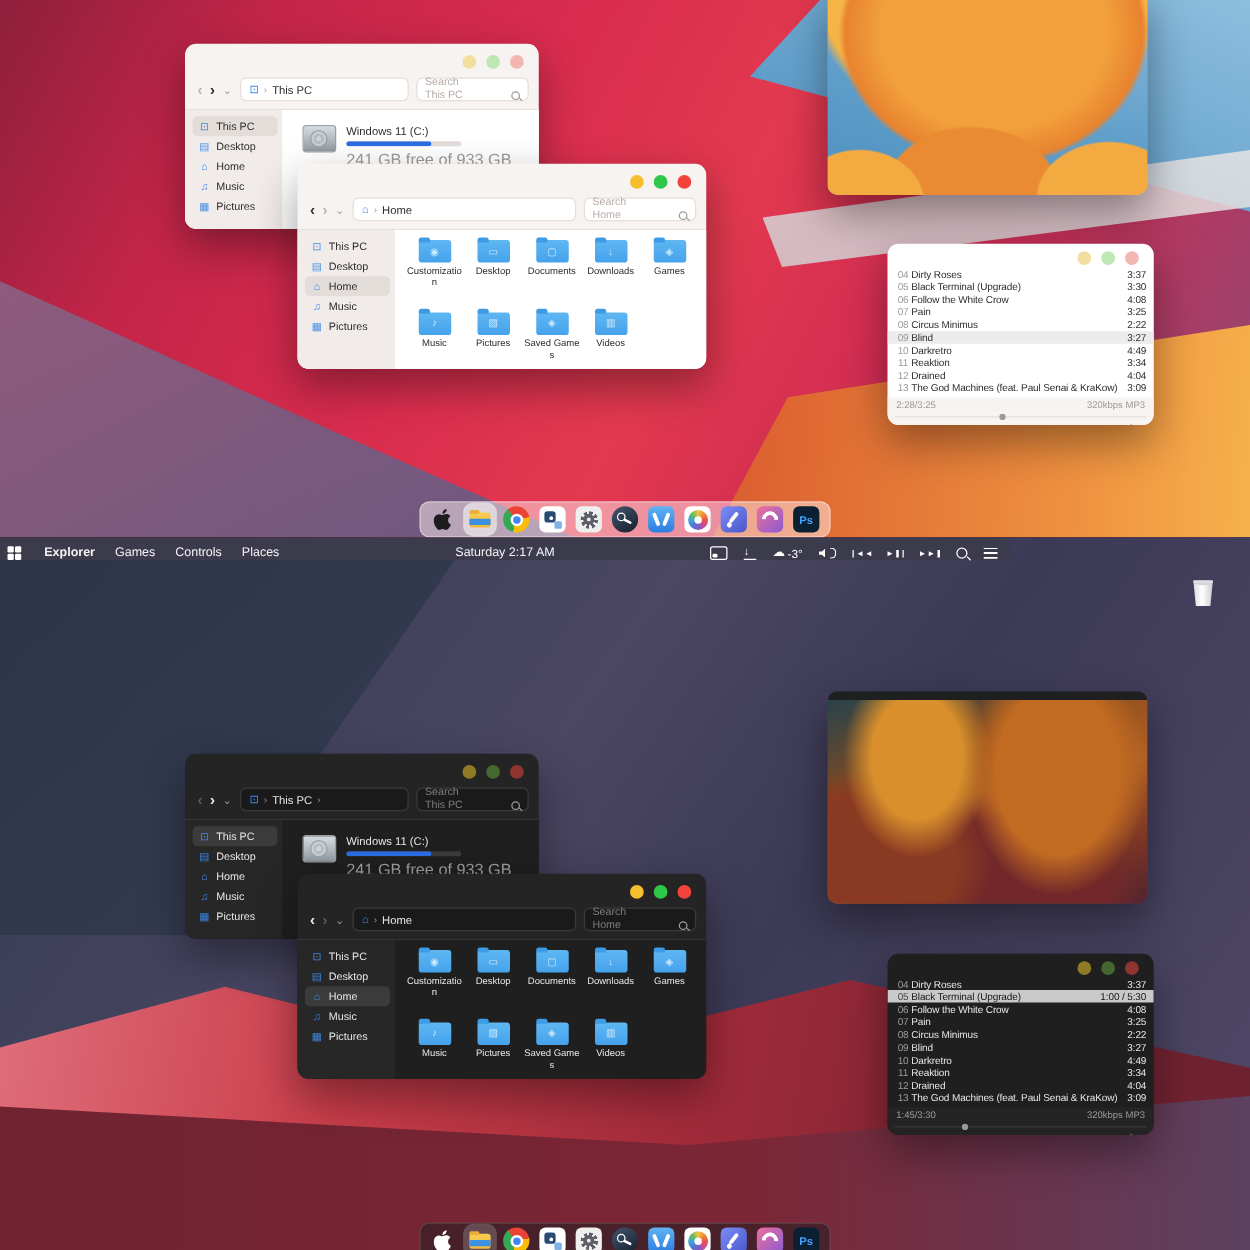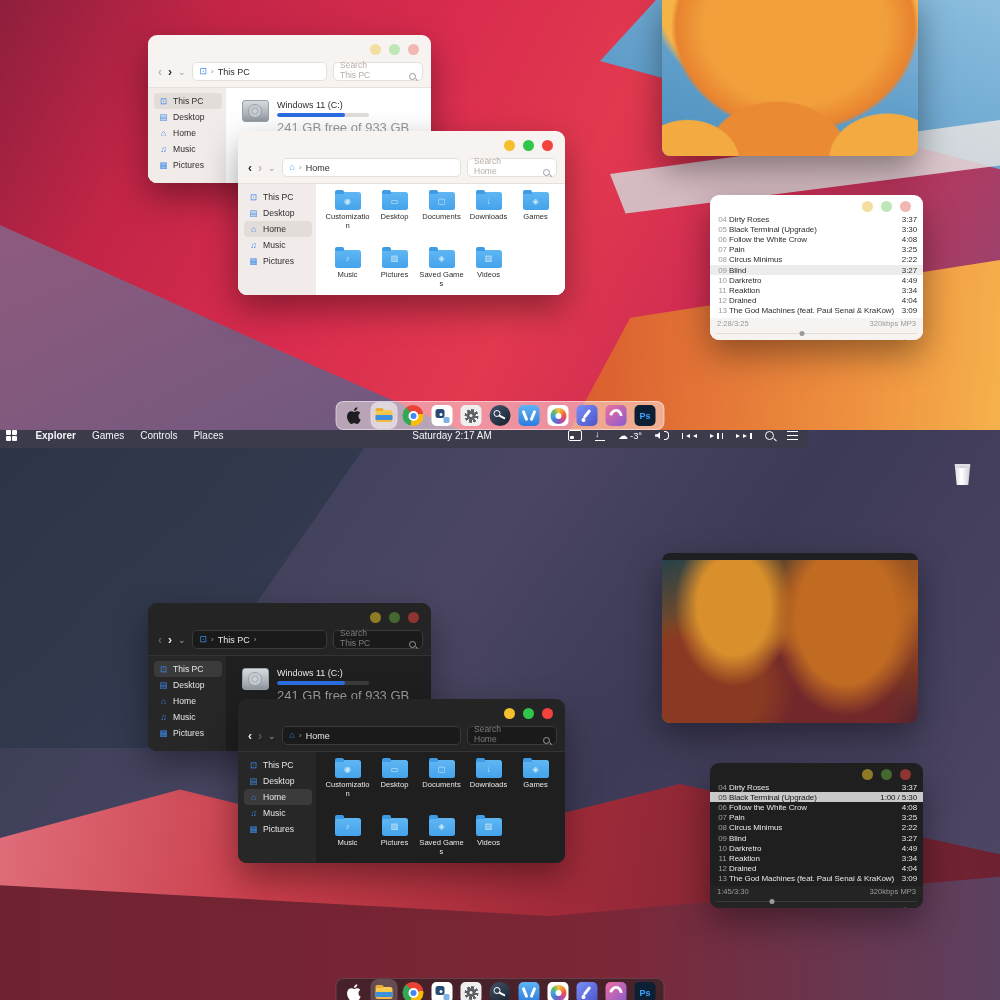--- a/index.html
+++ b/index.html
@@ -138,7 +138,7 @@
       linear-gradient(155deg,#27424b 0%,#8a4b1e 32%,#b06023 58%,#7a3424 82%,#4f2330 100%);}
   
   .menubar{position:absolute;left:0;top:0;width:808px;height:18px;background:#3b3b4c;
-    display:flex;align-items:flex-start;color:#f4f4f6;font-size:10px;z-index:50;}
+    display:flex;align-items:flex-end;color:#f4f4f6;font-size:10px;z-index:50;}
   .mb-left{display:flex;align-items:center;gap:16px;padding-left:6px;}
   .grid4{display:grid;grid-template-columns:5px 5px;grid-template-rows:5px 5px;gap:1.4px;margin-right:2px;}
   .grid4 i{background:#fff;border-radius:1px;}

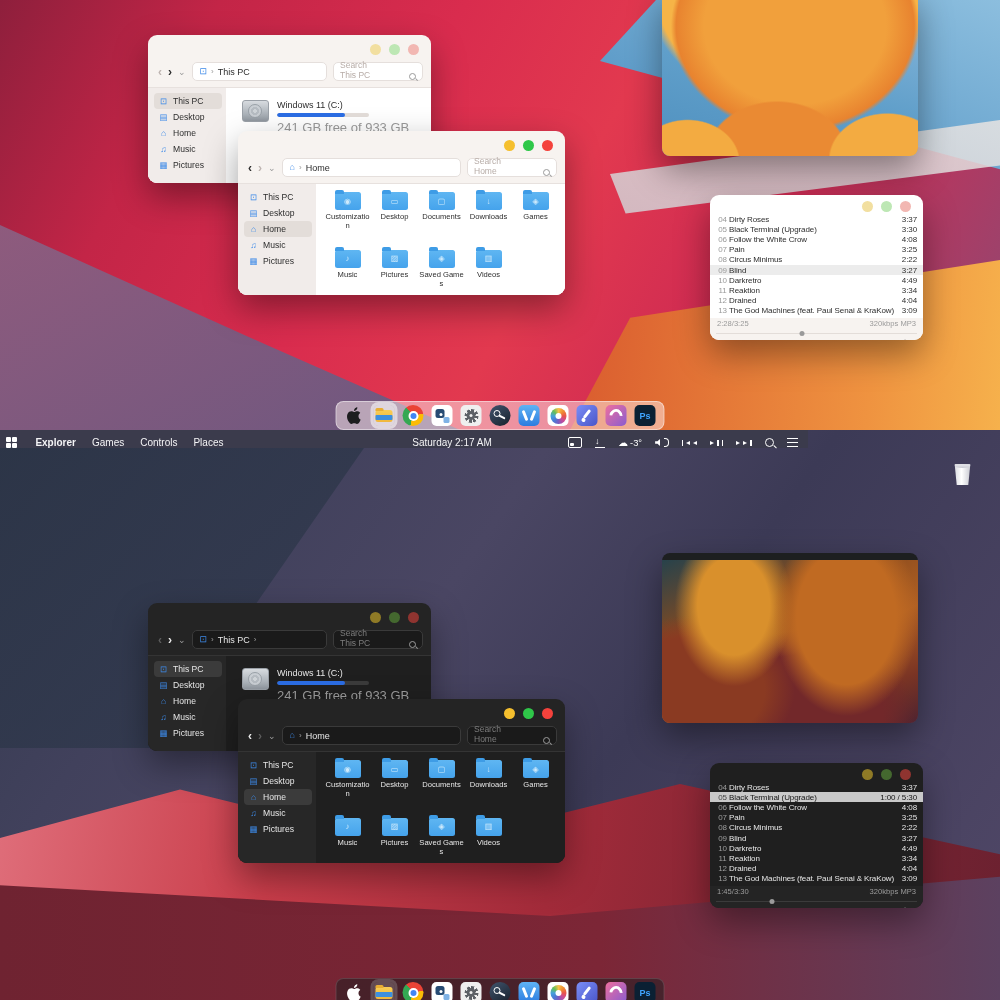--- a/index.html
+++ b/index.html
@@ -144,7 +144,7 @@
   .grid4 i{background:#fff;border-radius:1px;}
   .menu-item{cursor:default;}
   .m-bold{font-weight:700;}
-  .mb-clock{position:absolute;left:50%;transform:translateX(-50%);font-size:10px;margin-left:48px;}
+  .mb-clock{position:absolute;left:50%;transform:translateX(-50%);font-size:10px;}
   .mb-tray{margin-left:auto;display:flex;align-items:center;gap:13px;padding-right:10px;color:#fff;}
   .ti{display:inline-flex;align-items:center;gap:2px;}
   .t-wall{width:12px;height:9px;border:1.2px solid #fff;border-radius:2px;position:relative;}

